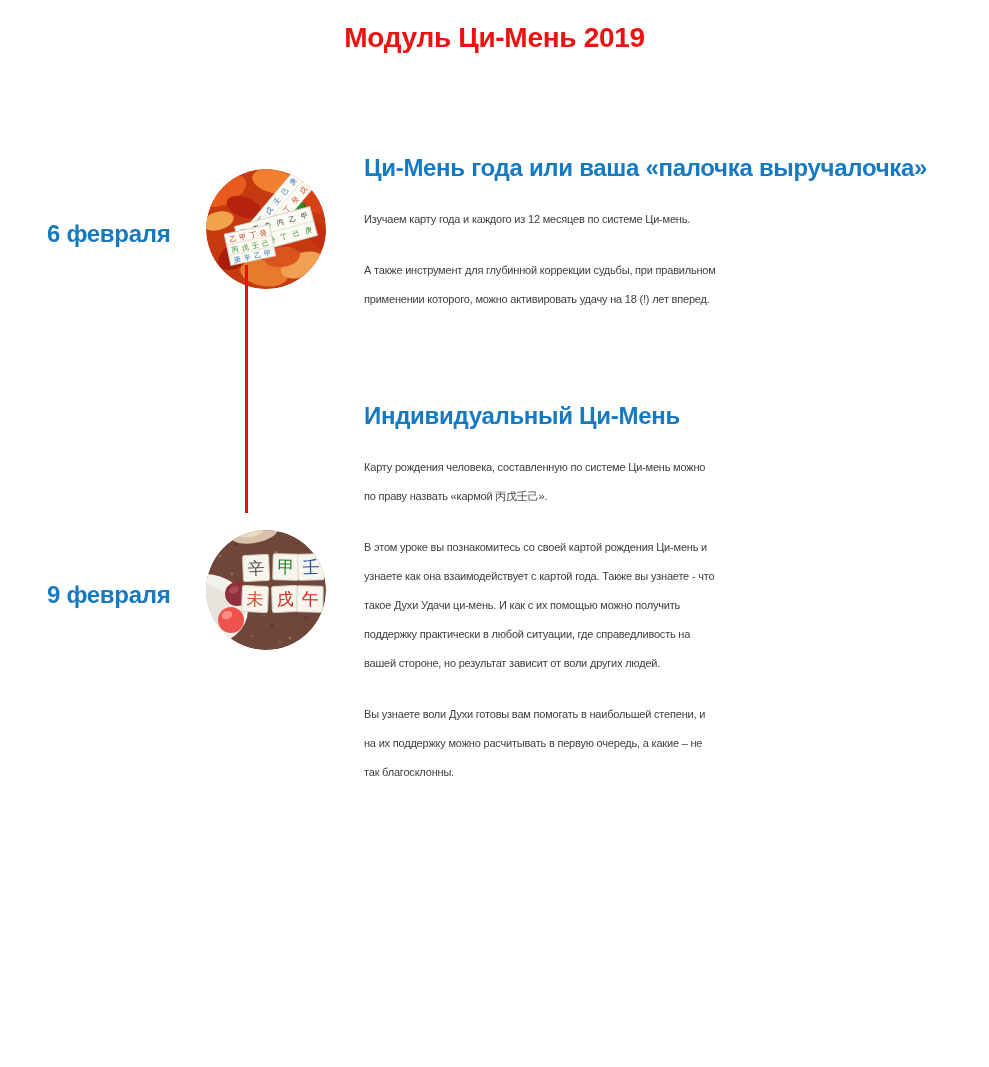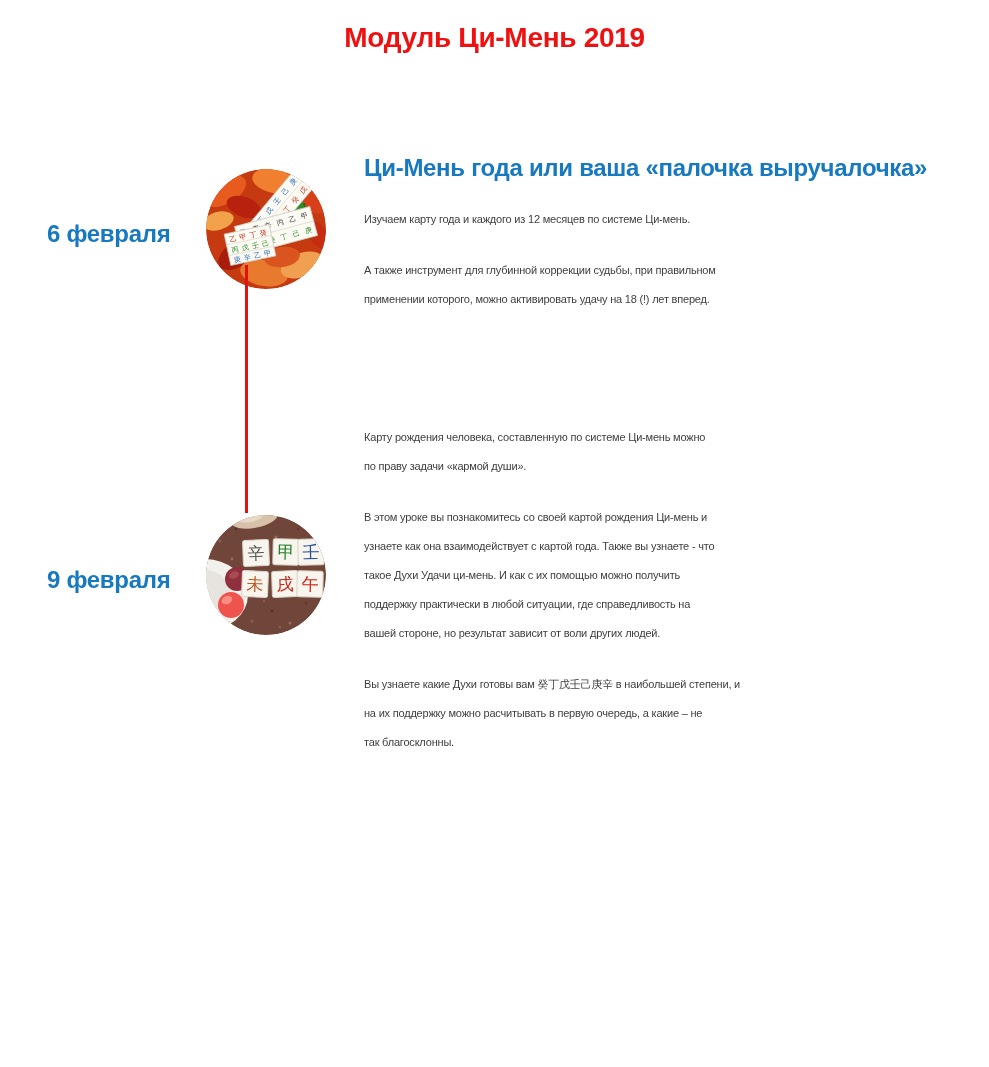--- a/index.html
+++ b/index.html
@@ -189,6 +189,7 @@
         </div>
       </div>
       <div class="content-col">
+        <h2 class="lesson-title">Индивидуальный Ци-Мень</h2>
         <p class="para">Карту рождения человека, составленную по системе Ци-мень можно
 по праву задачи «кармой души».</p>
         <p class="para">В этом уроке вы познакомитесь со своей картой рождения Ци-мень и

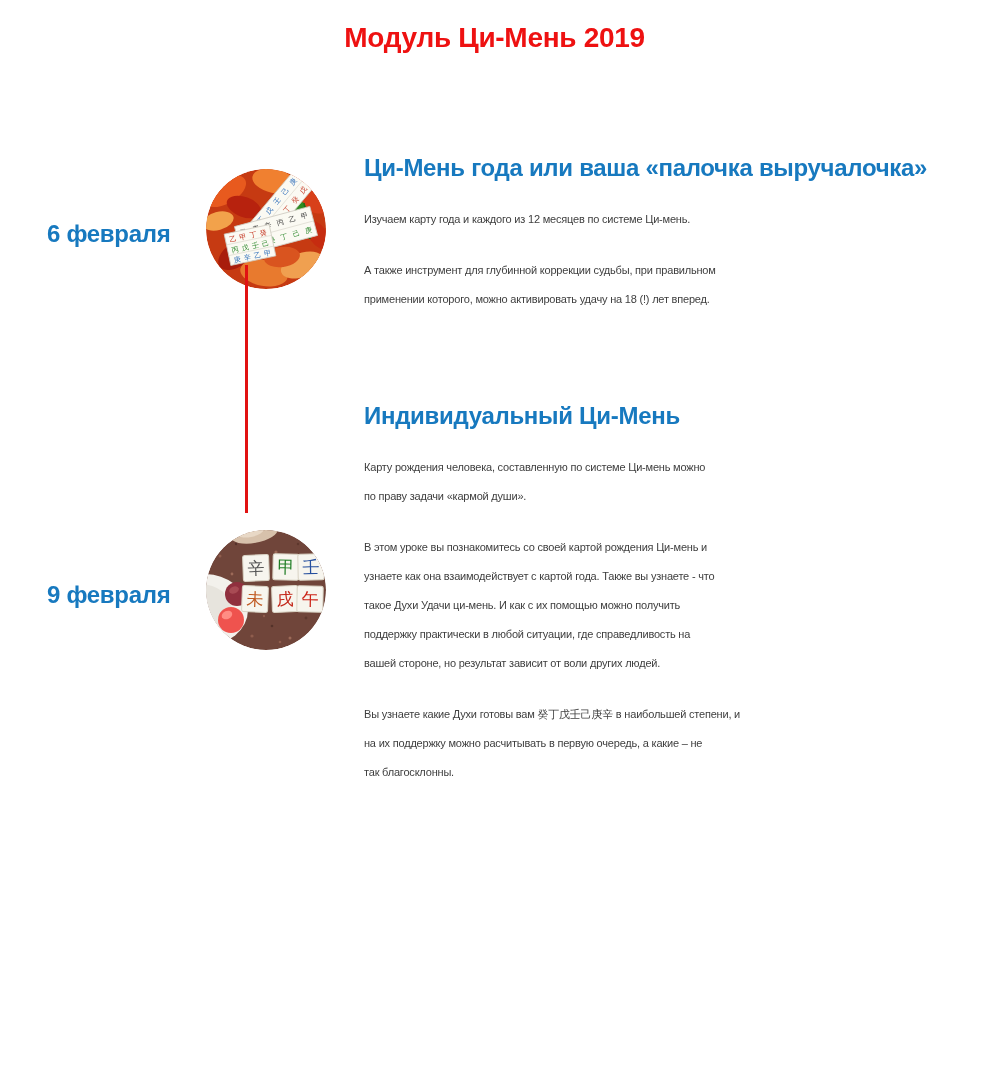--- a/index.html
+++ b/index.html
@@ -191,7 +191,7 @@
       <div class="content-col">
         <h2 class="lesson-title">Индивидуальный Ци-Мень</h2>
         <p class="para">Карту рождения человека, составленную по системе Ци-мень можно
-по праву задачи «кармой души».</p>
+по праву назвать «кармой 丙戊壬己».</p>
         <p class="para">В этом уроке вы познакомитесь со своей картой рождения Ци-мень и
 узнаете как она взаимодействует с картой года. Также вы узнаете - что
 такое Духи Удачи ци-мень. И как с их помощью можно получить

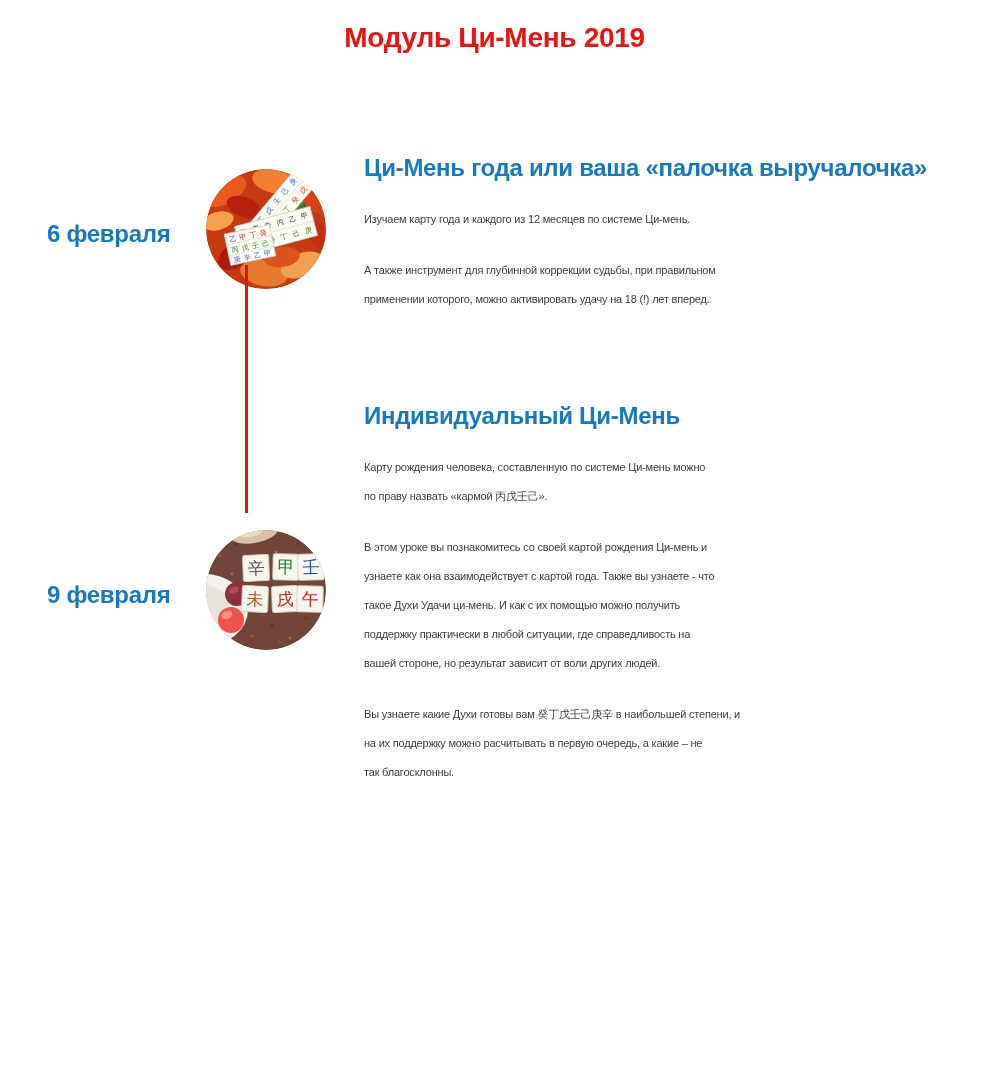--- a/index.html
+++ b/index.html
@@ -197,7 +197,7 @@
 такое Духи Удачи ци-мень. И как с их помощью можно получить
 поддержку практически в любой ситуации, где справедливость на
 вашей стороне, но результат зависит от воли других людей.</p>
-        <p class="para">Вы узнаете какие Духи готовы вам 癸丁戊壬己庚辛 в наибольшей степени, и
+        <p class="para">Вы узнаете воли Духи готовы вам помогать в наибольшей степени, и
 на их поддержку можно расчитывать в первую очередь, а какие – не
 так благосклонны.</p>
       </div>

